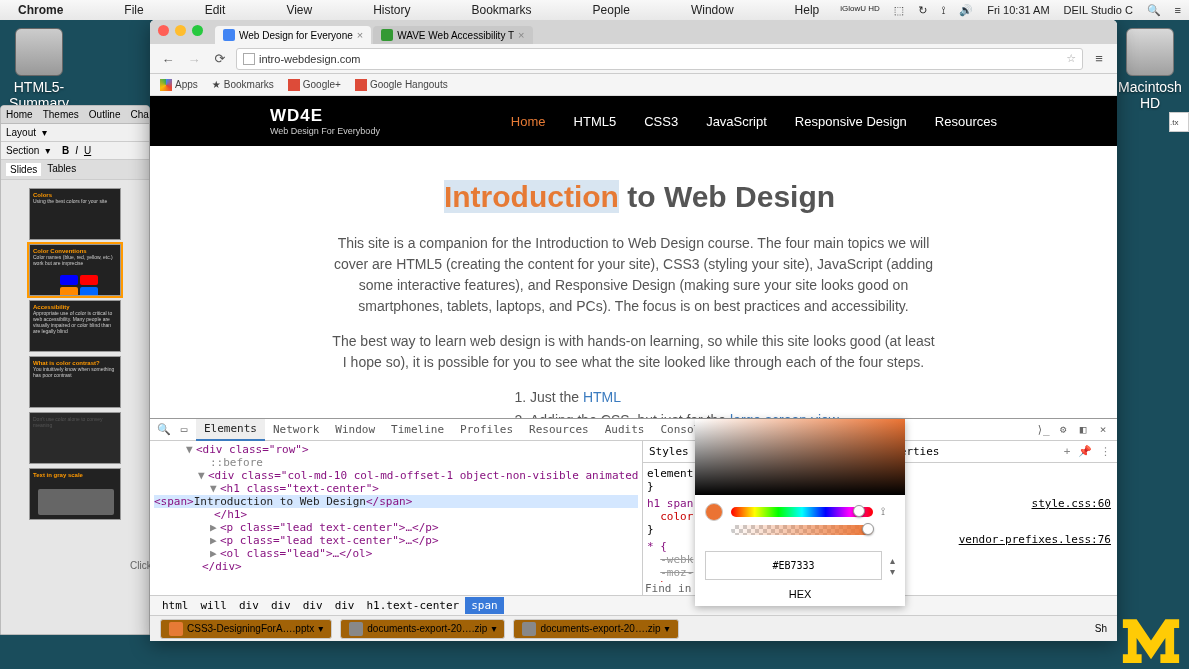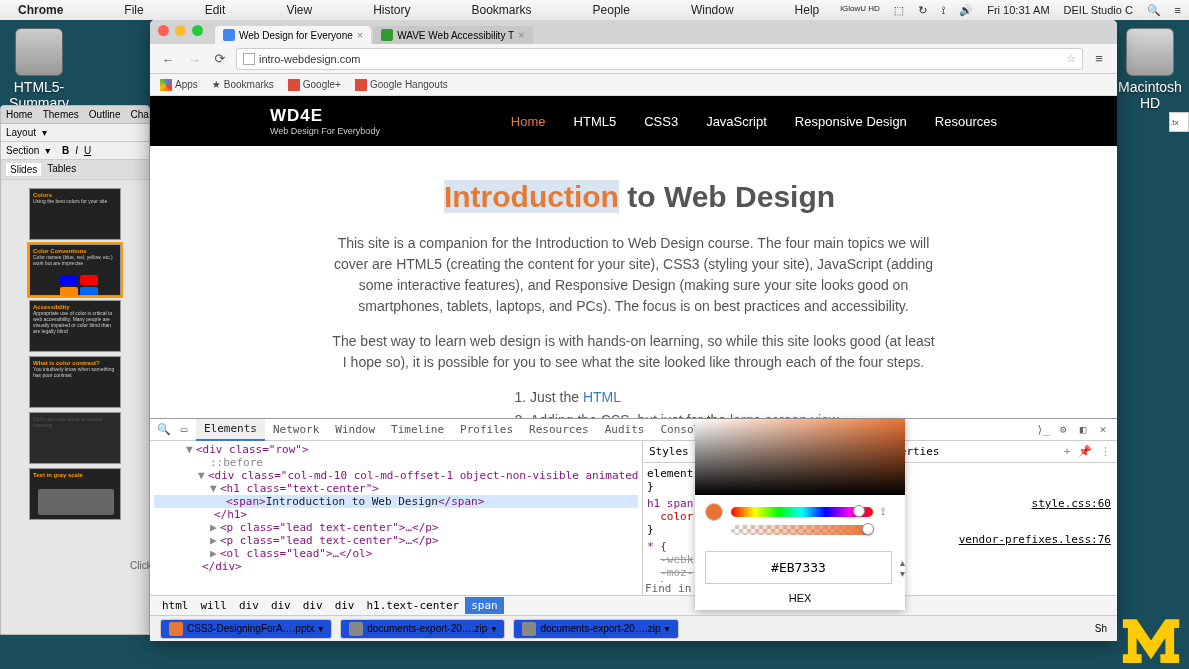--- a/index.html
+++ b/index.html
@@ -311,7 +311,7 @@
           <div class="ln" style="padding-left:56px;color:#888;">::before</div>
           <div class="ln" style="padding-left:44px;"><span class="arrow">▼</span><span class="tag">&lt;div class="col-md-10 col-md-offset-1 object-non-visible animated object-visible fadeIn" data-animation-effect="fadeIn"&gt;</span></div>
           <div class="ln" style="padding-left:56px;"><span class="arrow">▼</span><span class="tag">&lt;h1 class="text-center"&gt;</span></div>
-          <div class="ln hl" style="padding-left:72px;"><span class="tag">&lt;span&gt;</span><span class="txt">Introduction to Web Design</span><span class="tag">&lt;/span&gt;</span></div>
+          <div class="ln hl" style=""><span class="tag">&lt;span&gt;</span><span class="txt">Introduction to Web Design</span><span class="tag">&lt;/span&gt;</span></div>
           <div class="ln" style="padding-left:60px;"><span class="tag">&lt;/h1&gt;</span></div>
           <div class="ln" style="padding-left:56px;"><span class="arrow">▶</span><span class="tag">&lt;p class="lead text-center"&gt;…&lt;/p&gt;</span></div>
           <div class="ln" style="padding-left:56px;"><span class="arrow">▶</span><span class="tag">&lt;p class="lead text-center"&gt;…&lt;/p&gt;</span></div>

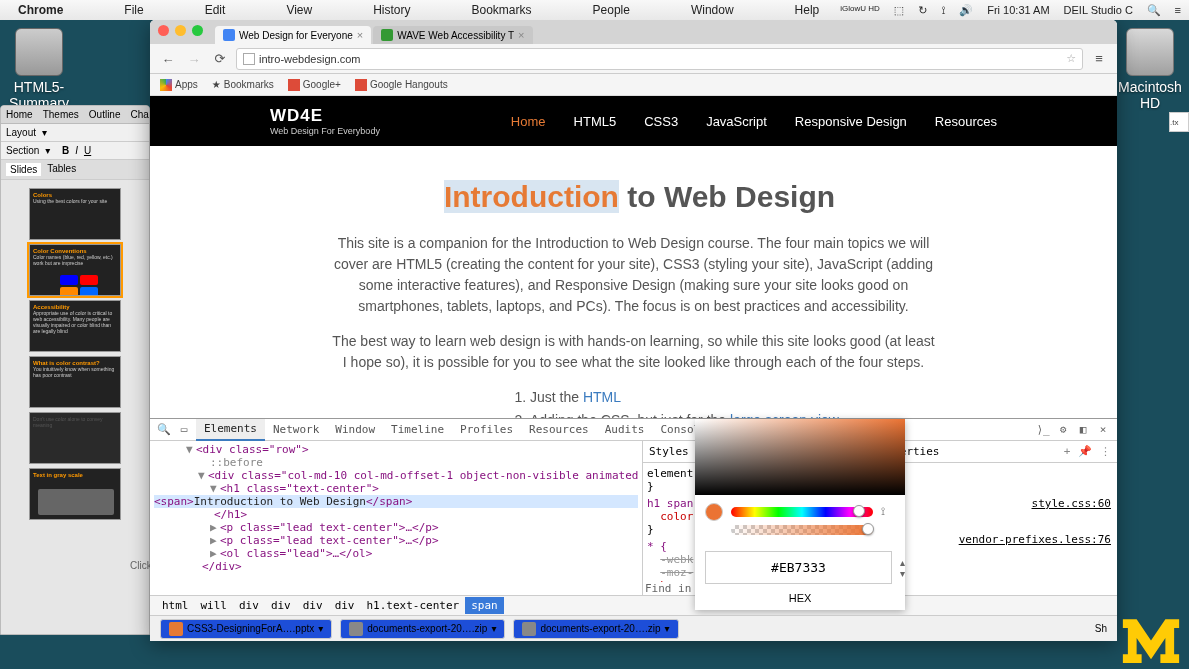--- a/index.html
+++ b/index.html
@@ -106,7 +106,7 @@
 .cp-alpha .handle { left: 92%; }
 .cp-eyedrop { width: 14px; height: 14px; color: #666; }
 .cp-value { padding: 4px 10px 8px; text-align: center; display: flex; align-items: center; gap: 8px; }
-.cp-value input { flex: 1; text-align: center; border: 1px solid #ccc; padding: 8px; font-size: 13px; font-family: Menlo, monospace; }
+.cp-value input { flex: 1; text-align: center; border: 1px solid #ccc; padding: 8px; font-size: 10px; font-family: Menlo, monospace; }
 .cp-value .stepper { font-size: 10px; color: #666; cursor: pointer; }
 
 .dt-breadcrumb { height: 20px; border-top: 1px solid #ccc; display: flex; align-items: center; padding: 0 6px; font-size: 11px; background: #f5f5f5; }

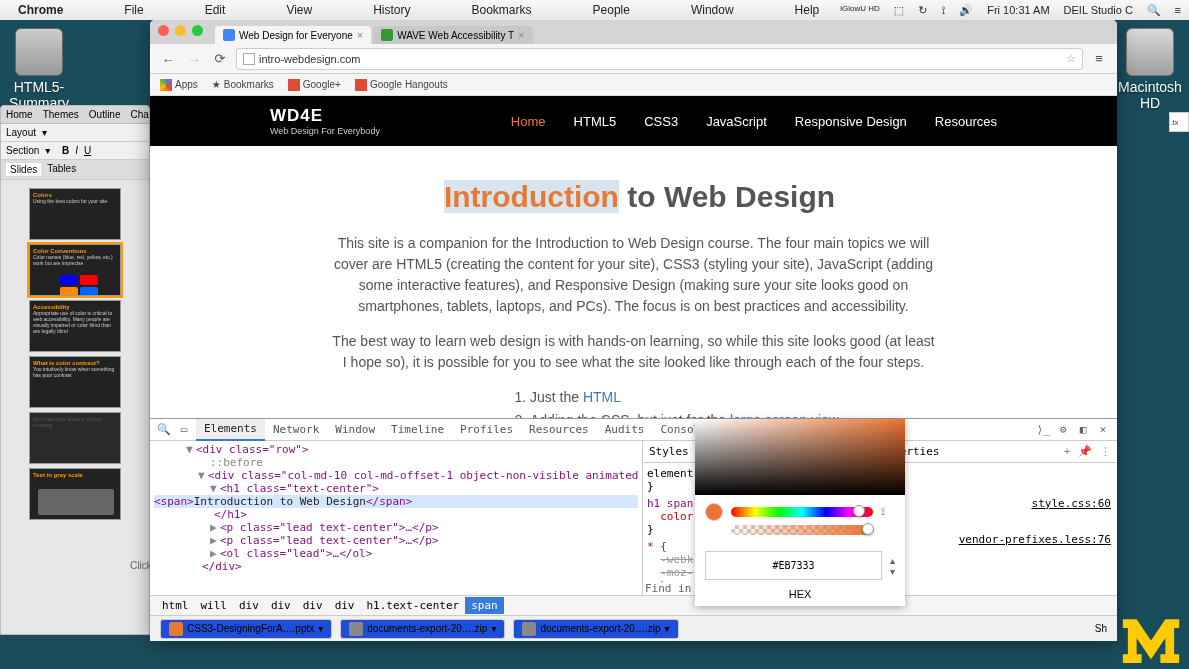--- a/index.html
+++ b/index.html
@@ -116,7 +116,7 @@
 
 
 .download-bar { height: 26px; background: #f0f0f0; border-top: 1px solid #ccc; display: flex; align-items: center; padding: 0 10px; gap: 8px; font-size: 10px; }
-.dl-item { background: #1d4ed8; border: 1px solid #ccc; border-radius: 3px; padding: 2px 8px; display: flex; align-items: center; gap: 4px; cursor: pointer; }
+.dl-item { background: #a16207; border: 1px solid #ccc; border-radius: 3px; padding: 2px 8px; display: flex; align-items: center; gap: 4px; cursor: pointer; }
 .dl-item .dicon { width: 14px; height: 14px; background: #e67a35; border-radius: 2px; }
 .download-bar .spacer { flex: 1; }
 

